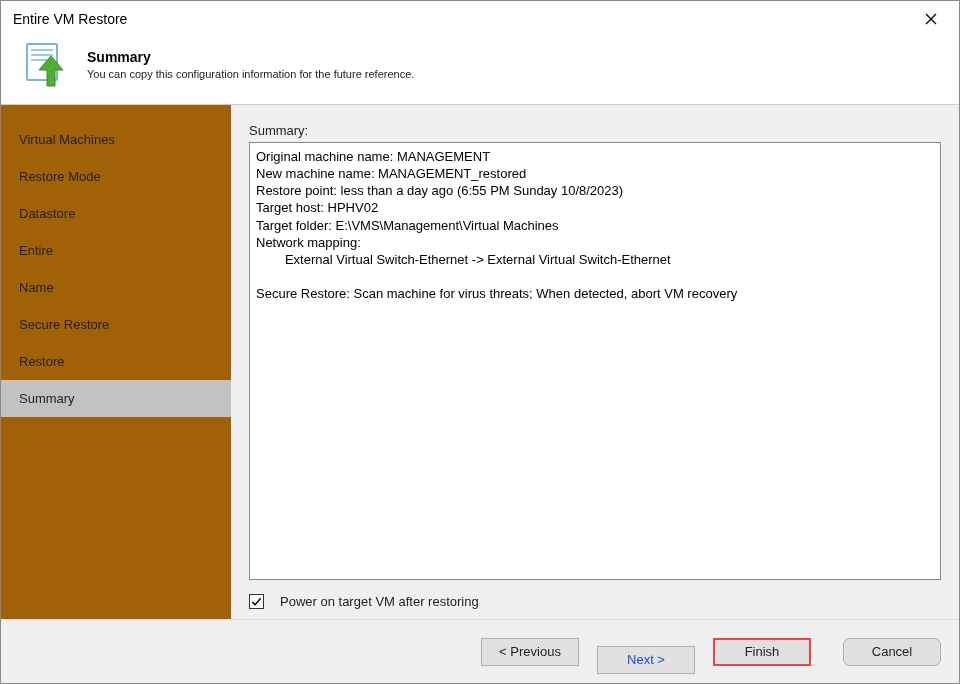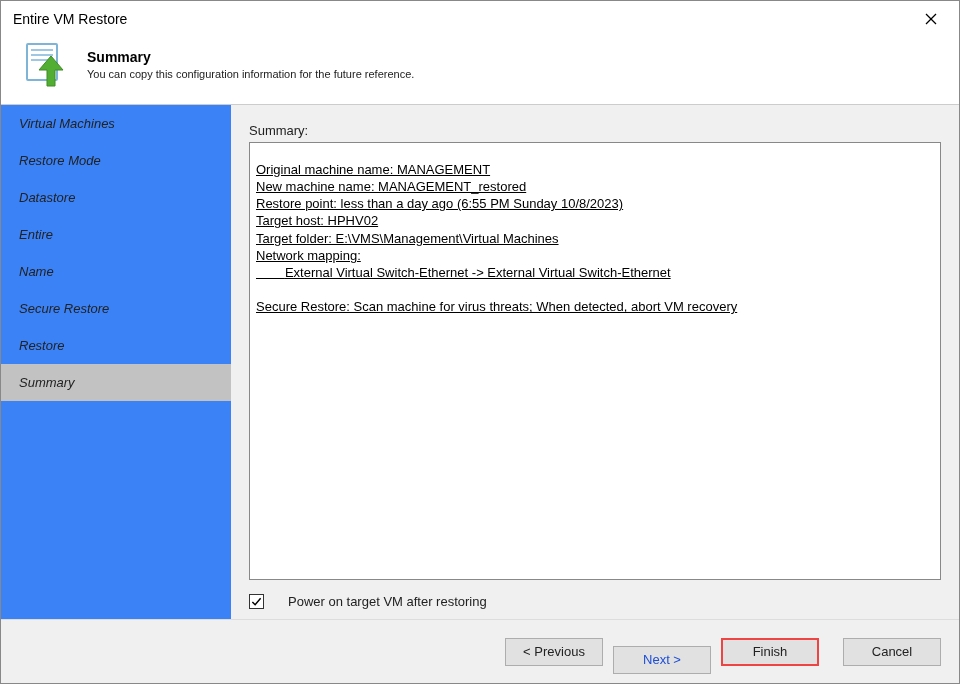--- a/index.html
+++ b/index.html
@@ -91,9 +91,8 @@
 
     .sidebar {
       width: 230px;
-      background: #3b82f6;
-      padding-top: 0;
-      font-style: italic;
+      background: #a16207;
+      padding-top: 16px;
     }
 
     .sidebar-item {

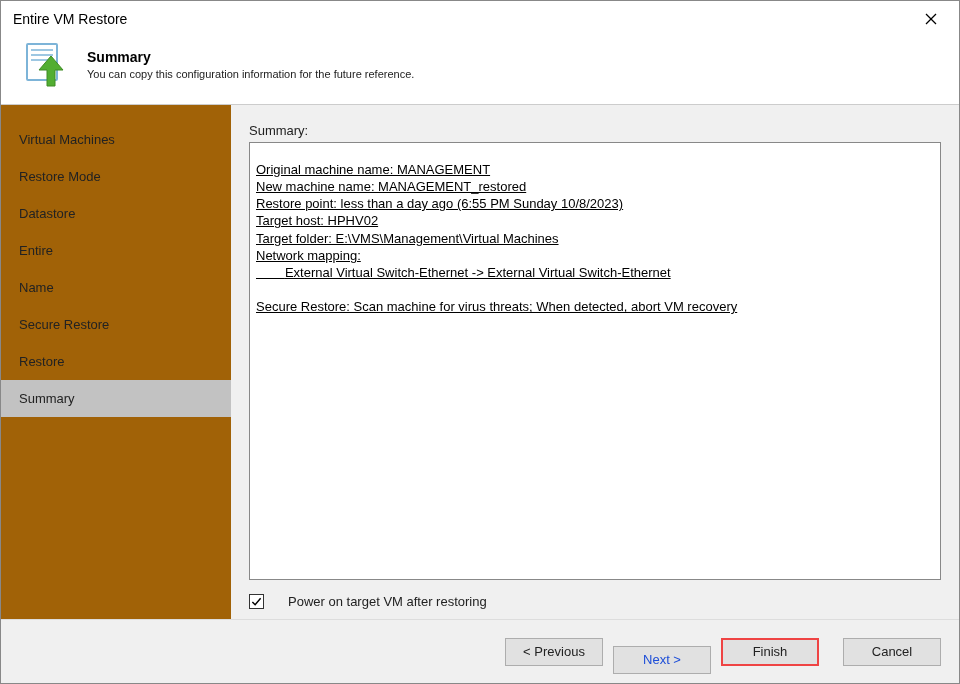--- a/index.html
+++ b/index.html
@@ -124,13 +124,12 @@
       flex: 1;
       background: #ffffff;
       border: 1px solid #888;
-      padding: 18px 6px;
+      padding: 5px 6px;
       font-size: 13px;
       color: #000;
       overflow: auto;
       line-height: 1.32;
       white-space: pre-wrap;
-      text-decoration: underline;
     }
 
     .checkbox-row {

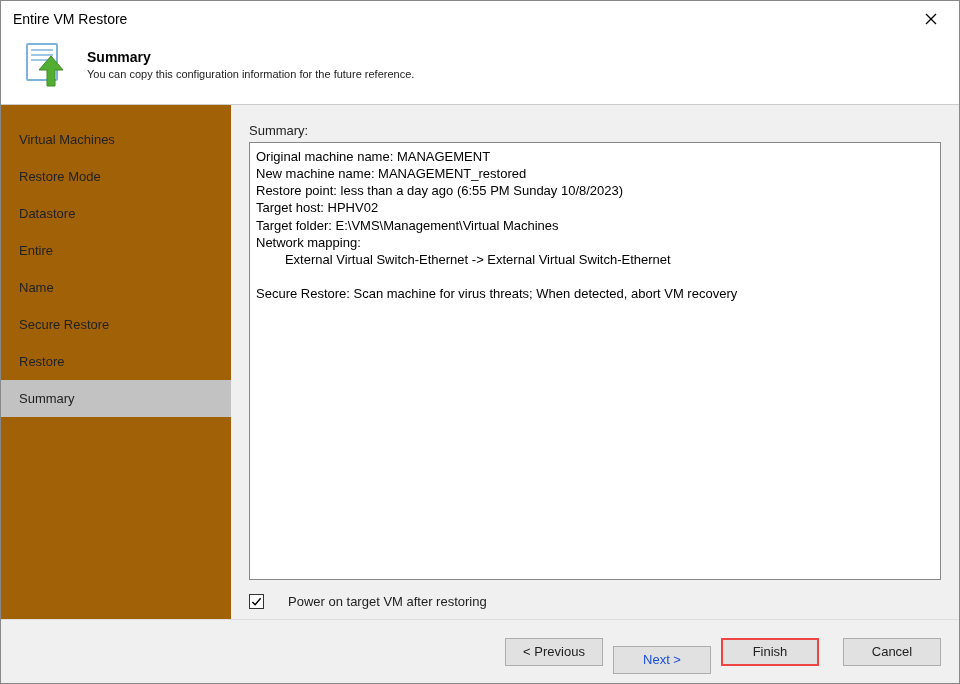--- a/index.html
+++ b/index.html
@@ -136,7 +136,7 @@
       margin-top: 14px;
       display: flex;
       align-items: center;
-      gap: 24px;
+      gap: 16px;
     }
 
     .checkbox {

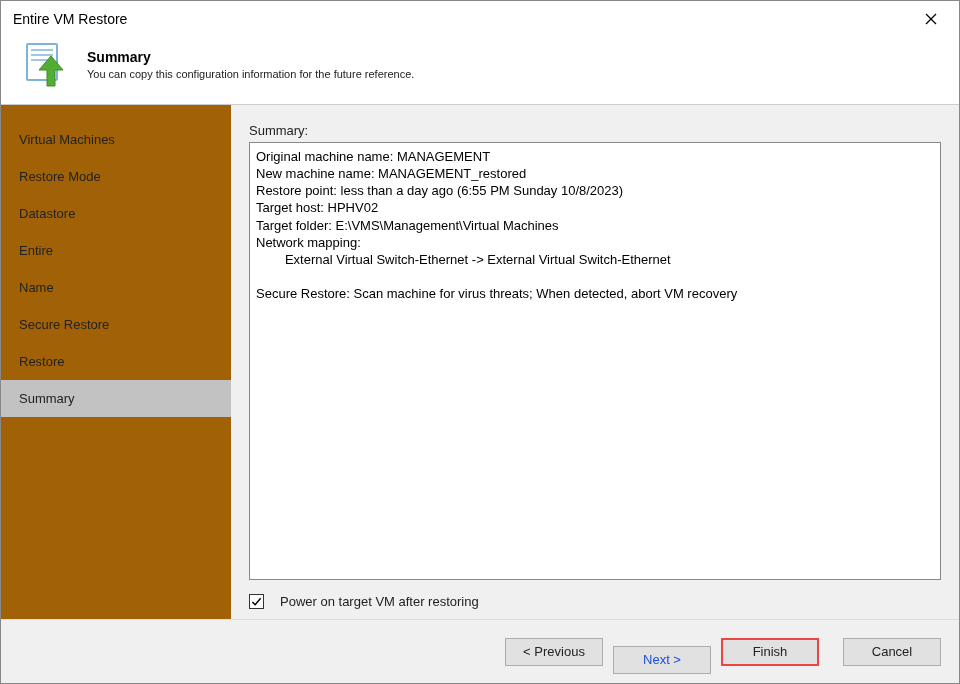--- a/index.html
+++ b/index.html
@@ -167,7 +167,7 @@
       display: flex;
       align-items: center;
       justify-content: flex-end;
-      gap: 10px;
+      gap: 18px;
       padding-right: 18px;
       border-top: 1px solid #ddd;
     }

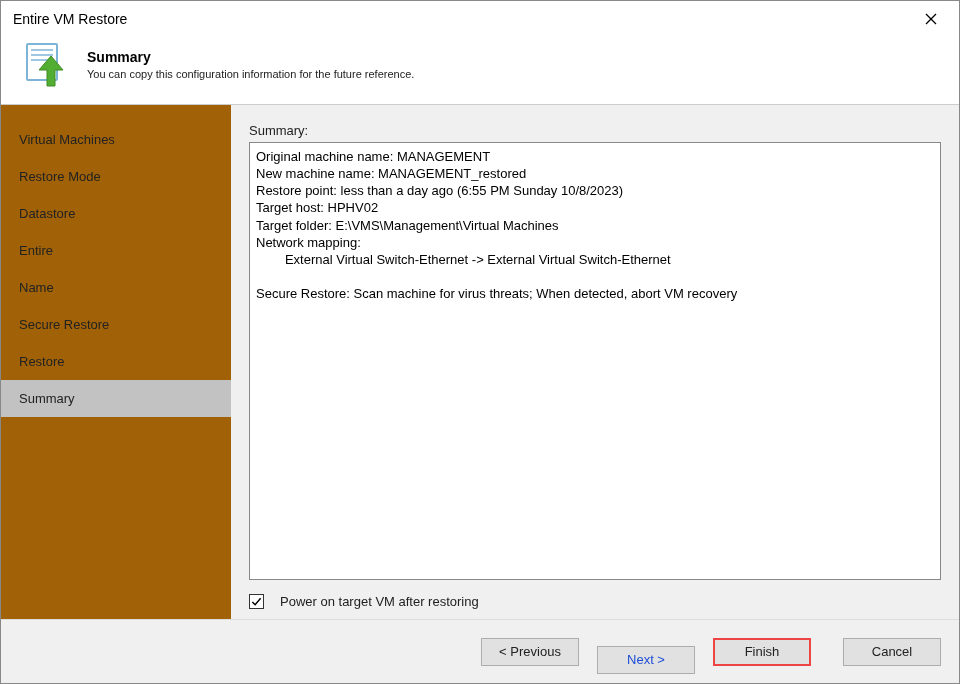--- a/index.html
+++ b/index.html
@@ -197,6 +197,7 @@
 
     .btn.last {
       margin-left: 14px;
+      border-radius: 7px;
     }
   </style>
 </head>

